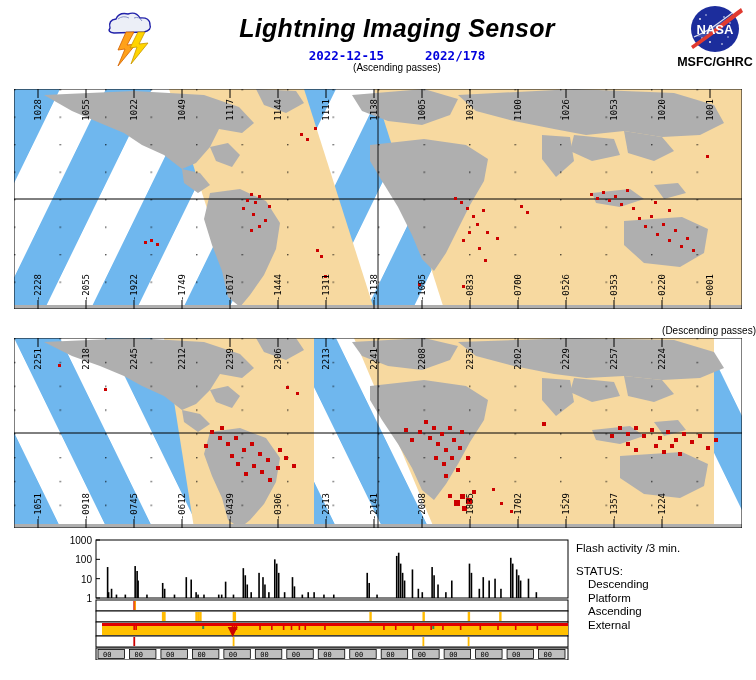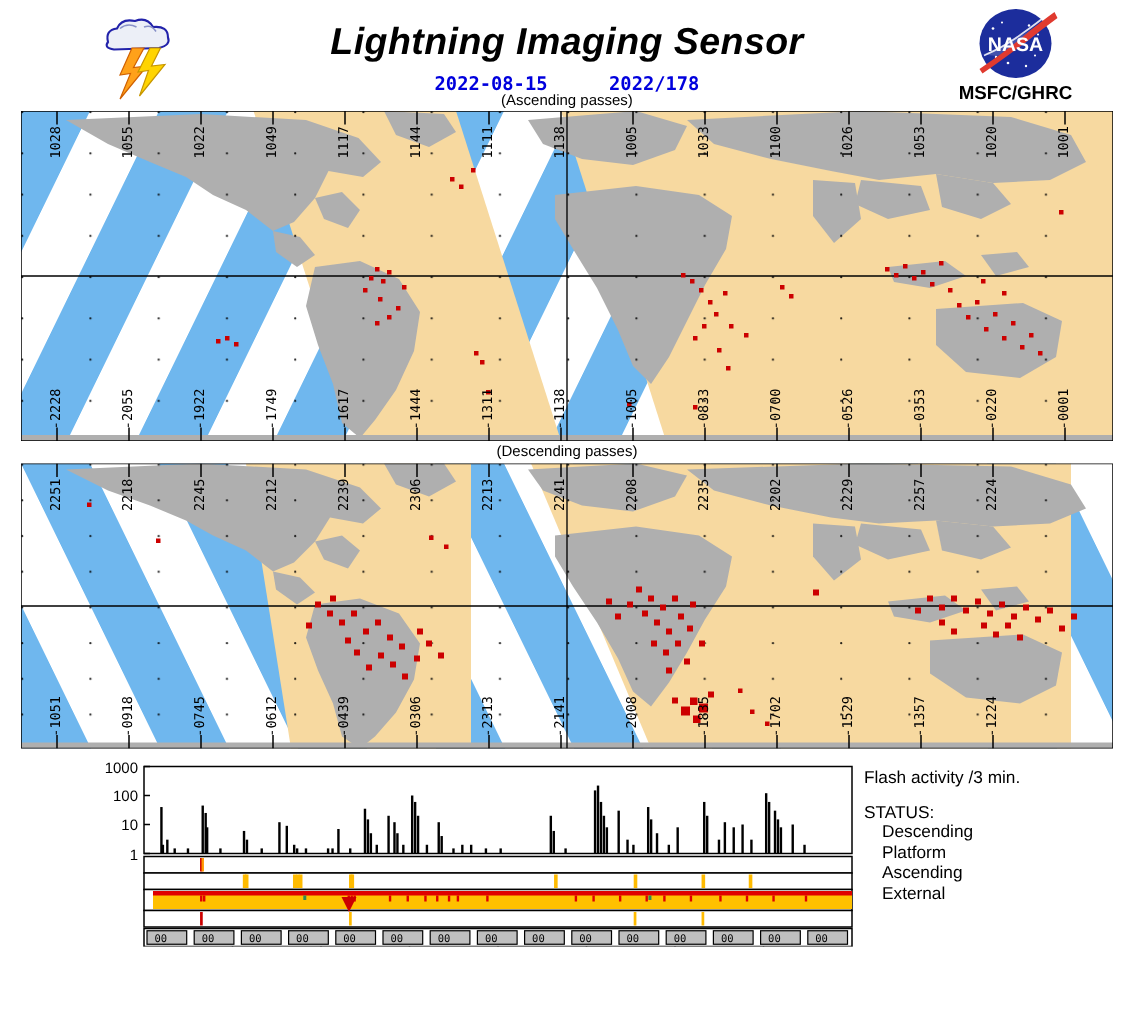--- a/index.html
+++ b/index.html
@@ -9,7 +9,7 @@
   .page{position:relative;width:756px;height:680px;}
 
   
-  .header{position:relative;height:74px;}
+  .header{position:relative;height:89px;margin-left:38px;}
   .storm-icon{position:absolute;left:58px;top:6px;width:66px;height:66px;}
   .title{position:absolute;left:0;right:0;top:14px;text-align:center;
          font-size:25px;font-weight:bold;font-style:italic;

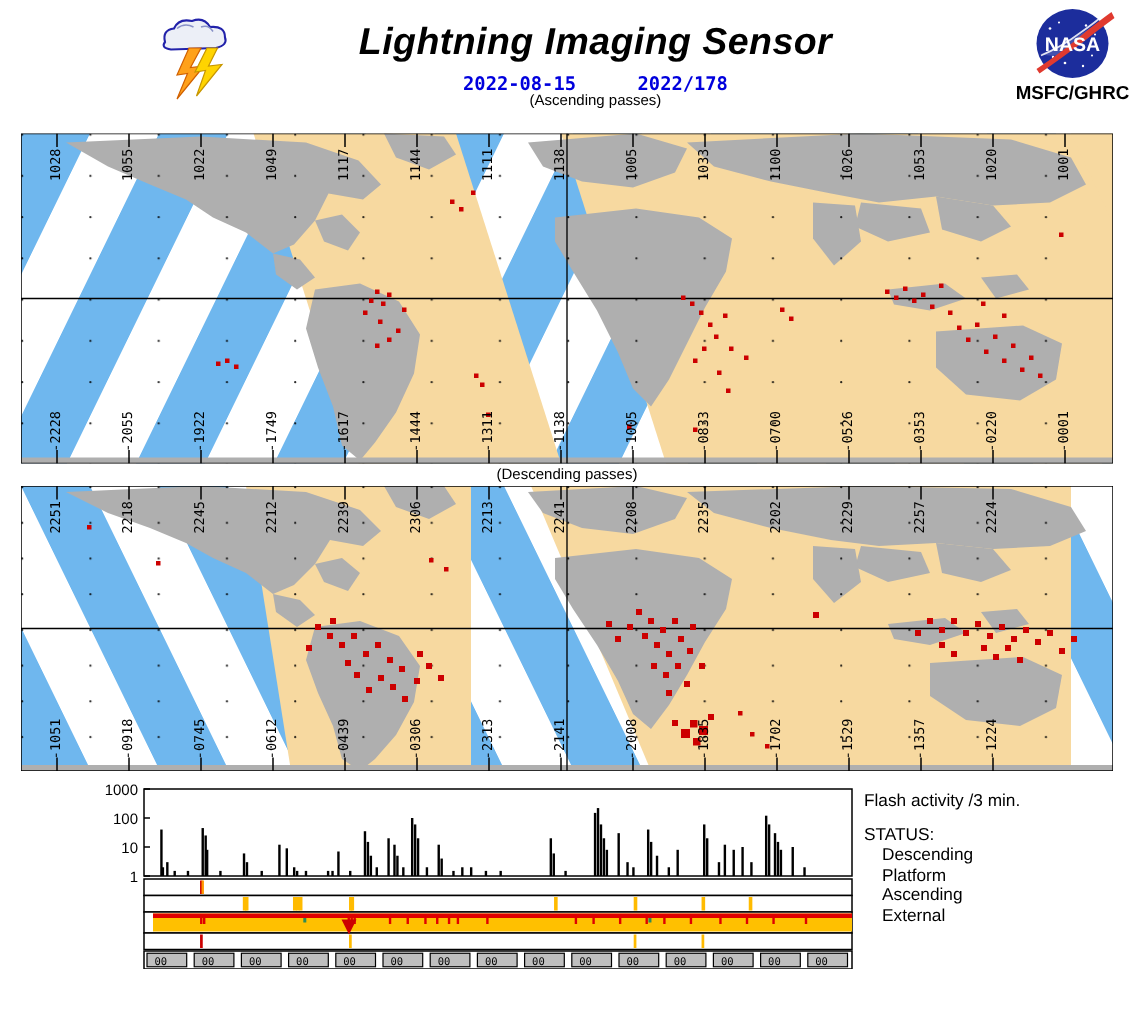--- a/index.html
+++ b/index.html
@@ -62,7 +62,7 @@
     <div class="title">Lightning Imaging Sensor</div>
 
     <div class="datebar">
-      <span>2022-08-15</span>
+      <span>2022-12-15</span>
       <span class="gap"></span>
       <span>2022/178</span>
     </div>

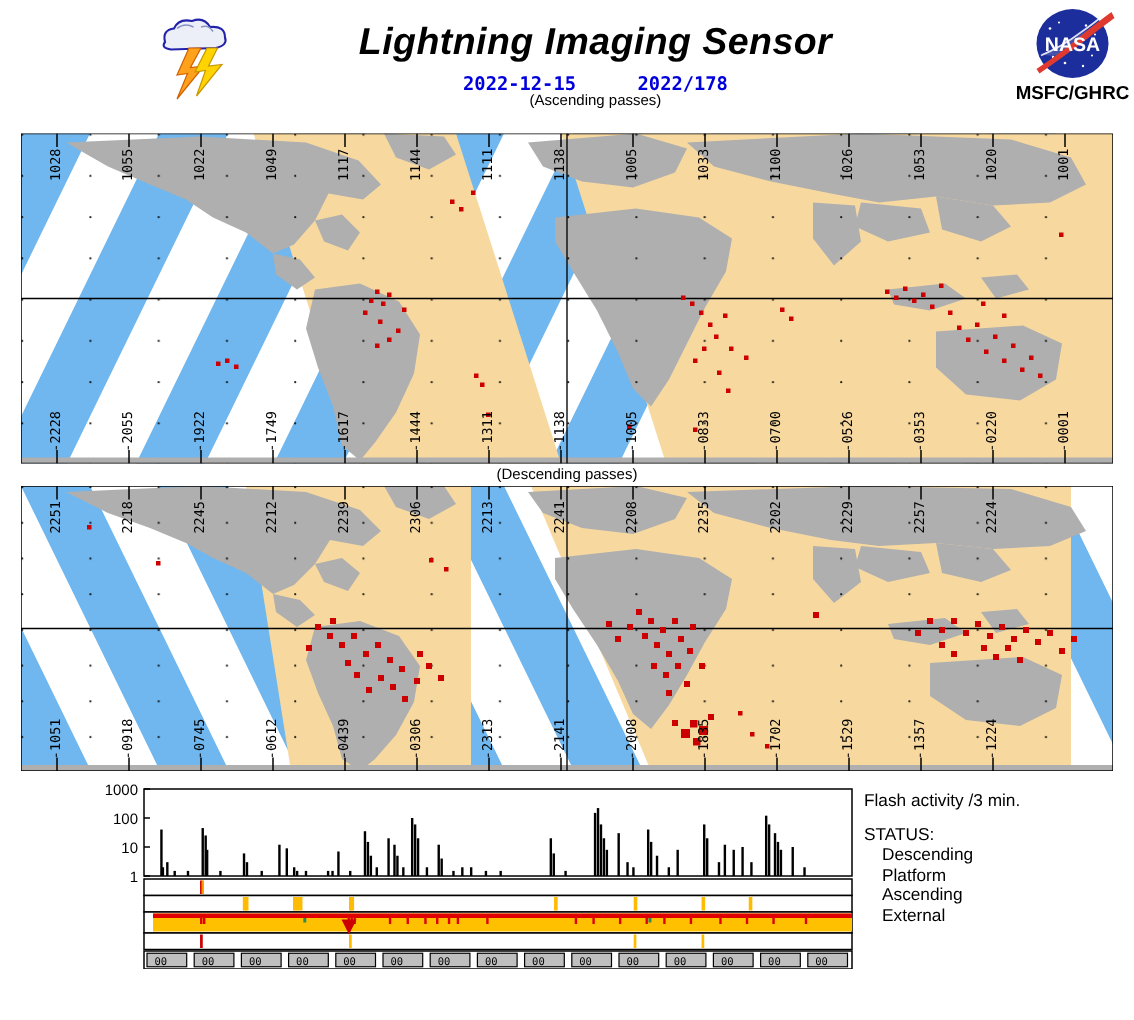--- a/index.html
+++ b/index.html
@@ -280,7 +280,7 @@
       </div>
   </div>
 
-  <div style="text-align:center;font-size:10px;margin-top:2px;">(Descending passes)</div>
+  <div style="text-align:right;font-size:10px;margin-top:16px;">(Descending passes)</div>
 
   <div class="map-wrap" style="margin-top:2px;">
     <svg class="map-svg" viewBox="0 0 728 190" width="728" height="190" preserveAspectRatio="none">

